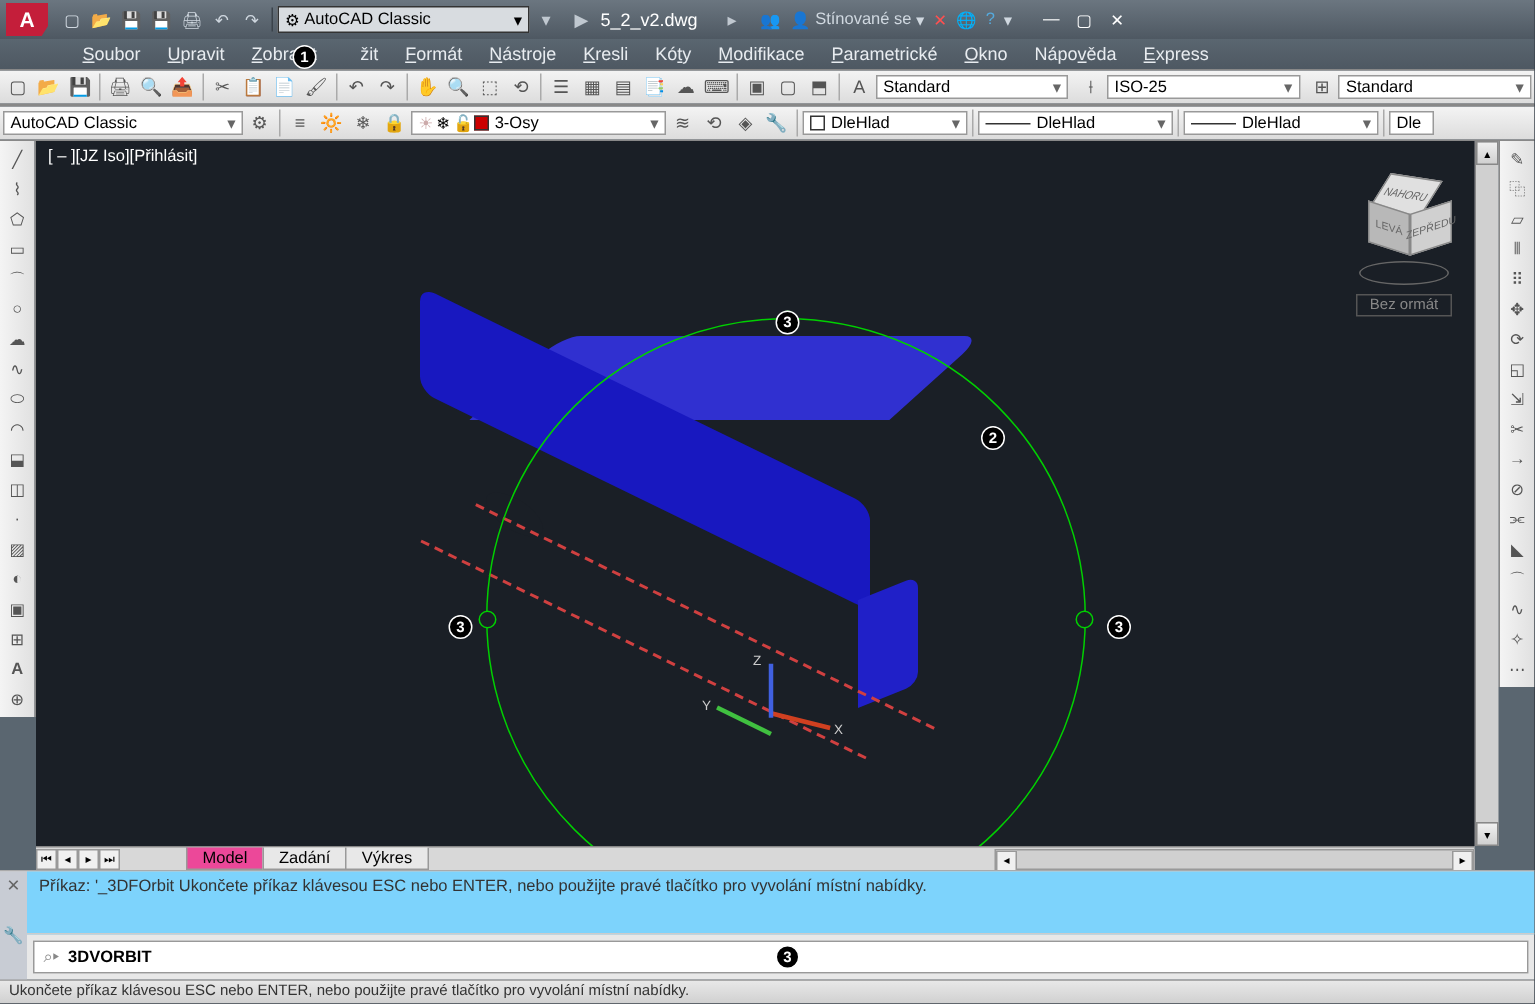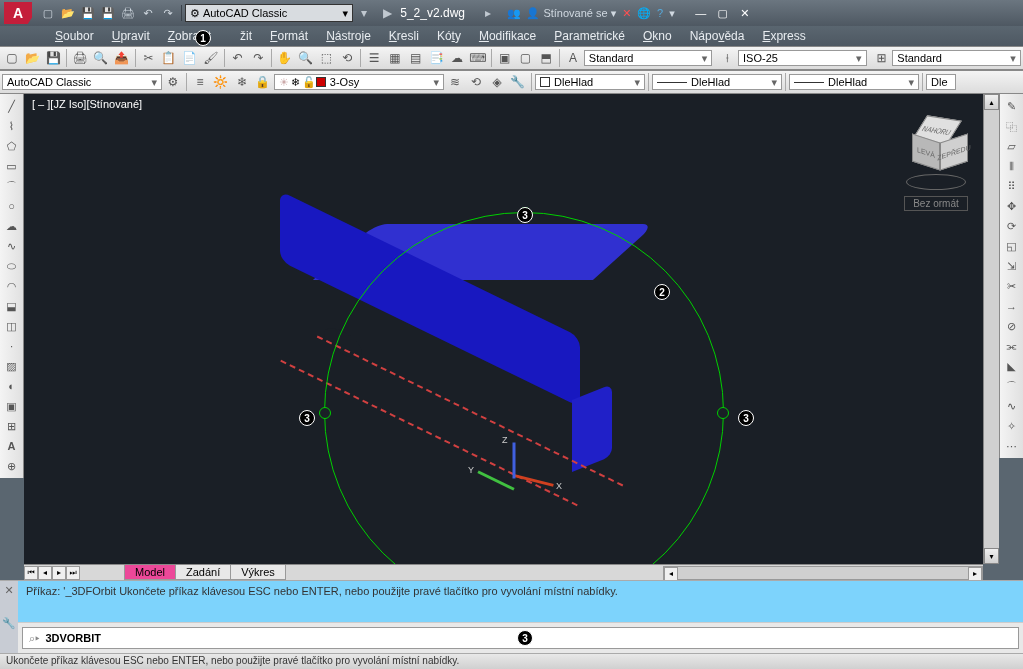--- a/index.html
+++ b/index.html
@@ -307,7 +307,7 @@
 </div>
 
 <div class="draw-wrap">
-  <div class="draw-title">[ – ][JZ Iso][Stínované]</div>
+  <div class="draw-title">[ – ][JZ Iso][Přihlásit]</div>
 
   <div class="viewcube">
     <div class="cube">

